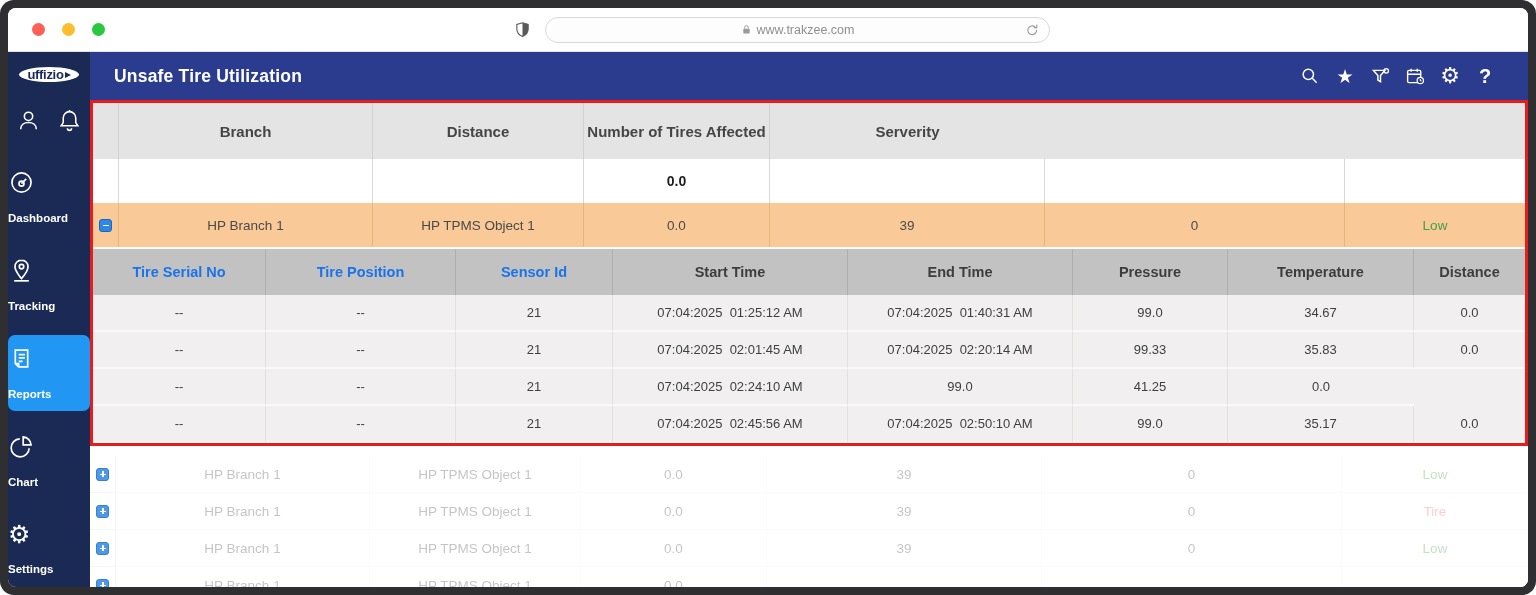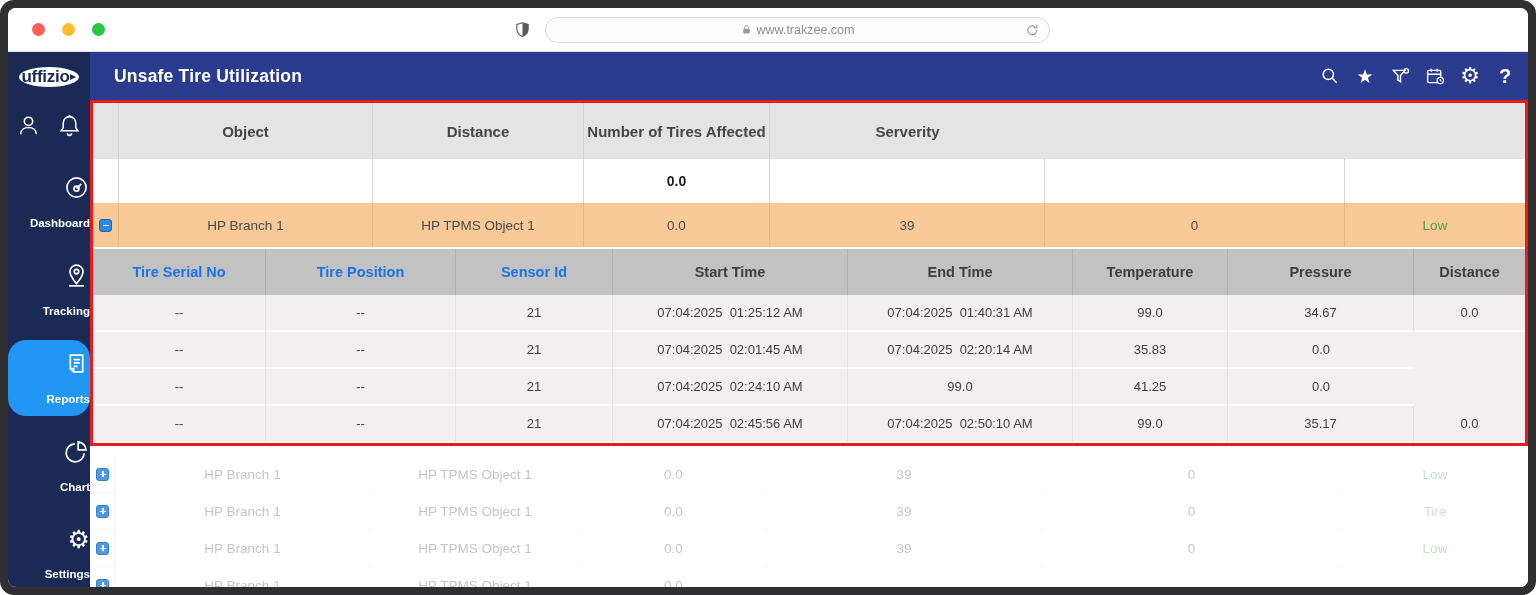--- a/index.html
+++ b/index.html
@@ -20,7 +20,7 @@
   
   .app { flex:1; display:flex; min-height:0; }
   .sidebar { width:82px; background:#1a2a55; flex:0 0 auto; display:flex; flex-direction:column; align-items:center; color:#fff; }
-  .logo { width:60px; height:60px; background:#fff; border-radius:50%; margin-top:15px; display:flex; align-items:center; justify-content:center; color:#1a2a55; font-weight:bold; font-size:17px; letter-spacing:-0.3px; }
+  .logo { width:60px; height:60px; background:#fff; border-radius:50%; margin-top:15px; display:flex; align-items:center; justify-content:center; color:#1a2a55; font-weight:bold; font-size:13px; letter-spacing:-0.3px; }
   .logo .arrow { width:0; height:0; border-left:6px solid #1a2a55; border-top:3.5px solid transparent; border-bottom:3.5px solid transparent; margin-left:1px; }
   .sb-icons { display:flex; gap:16px; margin-top:26px; }
   .nav { margin-top:26px; display:flex; flex-direction:column; width:100%; }

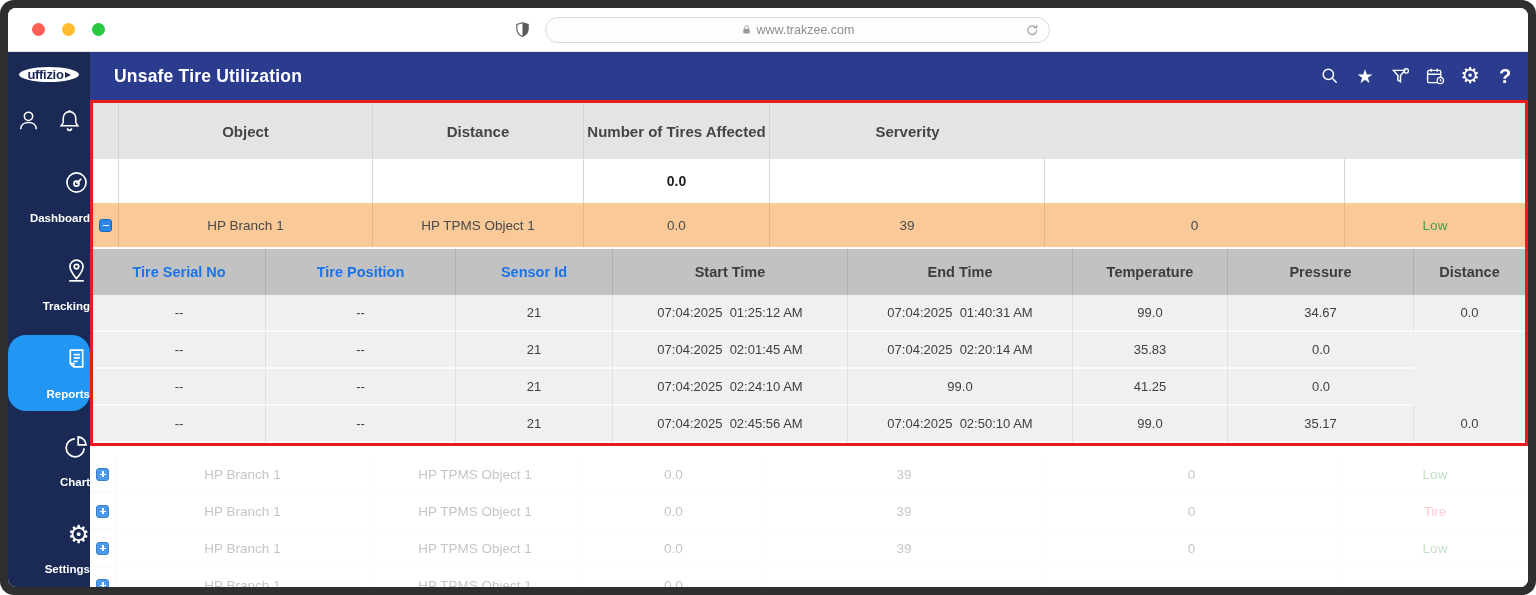--- a/index.html
+++ b/index.html
@@ -29,7 +29,7 @@
   .nav-label { font-weight:600; }
 
   .main { flex:1; display:flex; flex-direction:column; min-width:0; }
-  .appbar { height:48px; background:#2b3c8e; flex:0 0 auto; display:flex; align-items:center; padding:0 12px 0 24px; }
+  .appbar { height:48px; background:#2b3c8e; flex:0 0 auto; display:flex; align-items:center; padding:0 32px 0 24px; }
   .appbar-title { color:#fff; font-size:17.5px; font-weight:bold; letter-spacing:0.2px; }
   .appbar-icons { margin-left:auto; display:flex; align-items:center; gap:13px; color:#fff; }
   .abicon { width:22px; height:22px; display:flex; align-items:center; justify-content:center; font-size:19px; }

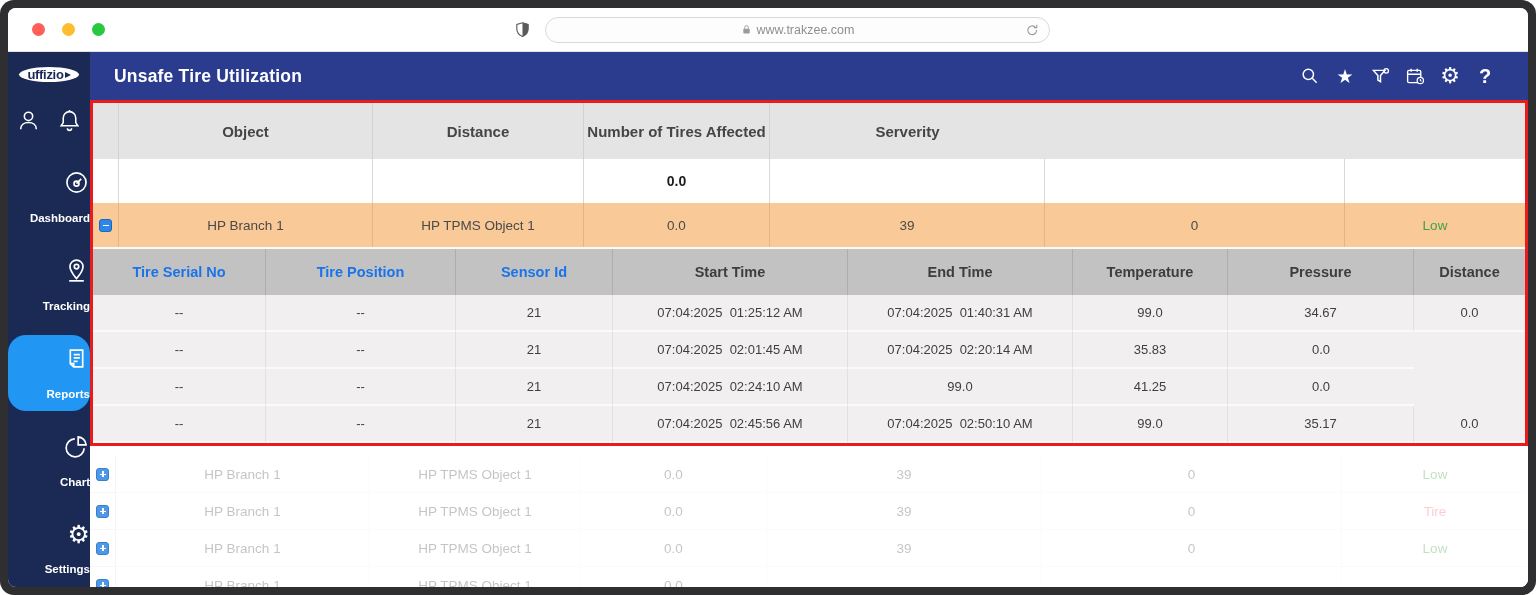--- a/index.html
+++ b/index.html
@@ -219,6 +219,7 @@
 
           <div class="mrow mhead">
             <div class="cell"></div>
+            <div class="cell">Branch</div>
             <div class="cell">Object</div>
             <div class="cell">Distance</div>
             <div class="cell">Number of Tires Affected</div>

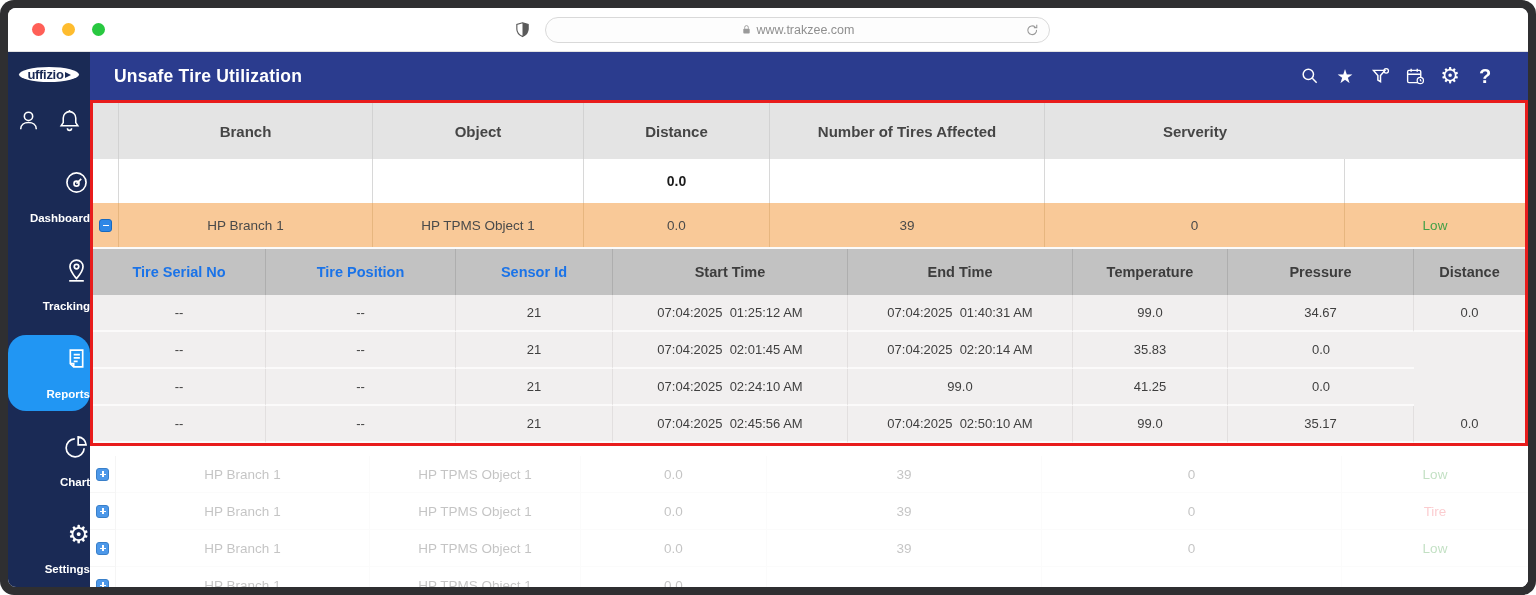--- a/index.html
+++ b/index.html
@@ -220,7 +220,6 @@
           <div class="mrow mhead">
             <div class="cell"></div>
             <div class="cell">Branch</div>
-            <div class="cell">Object</div>
             <div class="cell">Distance</div>
             <div class="cell">Number of Tires Affected</div>
             <div class="cell">Serverity</div>

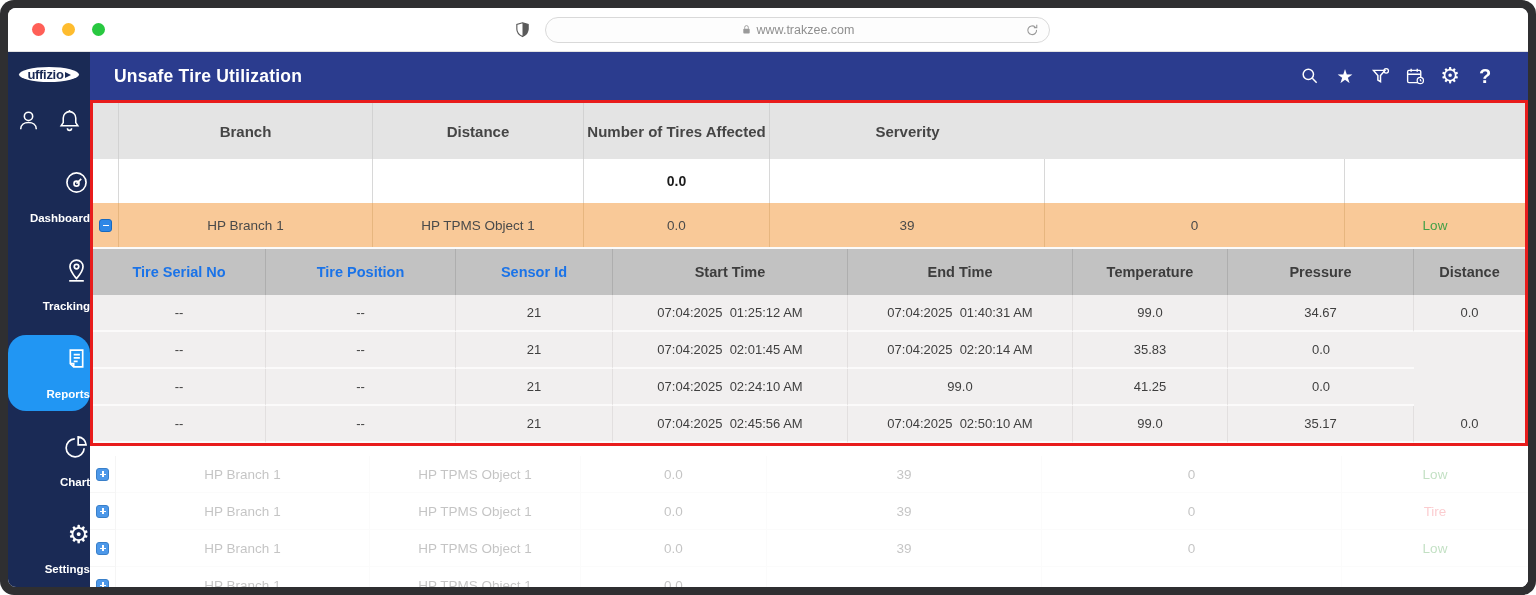--- a/index.html
+++ b/index.html
@@ -24,7 +24,7 @@
   .logo .arrow { width:0; height:0; border-left:6px solid #1a2a55; border-top:3.5px solid transparent; border-bottom:3.5px solid transparent; margin-left:1px; }
   .sb-icons { display:flex; gap:16px; margin-top:26px; }
   .nav { margin-top:26px; display:flex; flex-direction:column; width:100%; }
-  .nav-item { width:100%; padding:10px 0 11px; display:flex; flex-direction:column; align-items:flex-end; gap:16px; font-size:11.5px; color:#fff; margin-bottom:12px; }
+  .nav-item { width:100%; padding:10px 0 11px; display:flex; flex-direction:column; align-items:flex-start; gap:16px; font-size:11.5px; color:#fff; margin-bottom:12px; }
   .nav-item.active { background:#2196f3; border-radius:18px; }
   .nav-label { font-weight:600; }
 

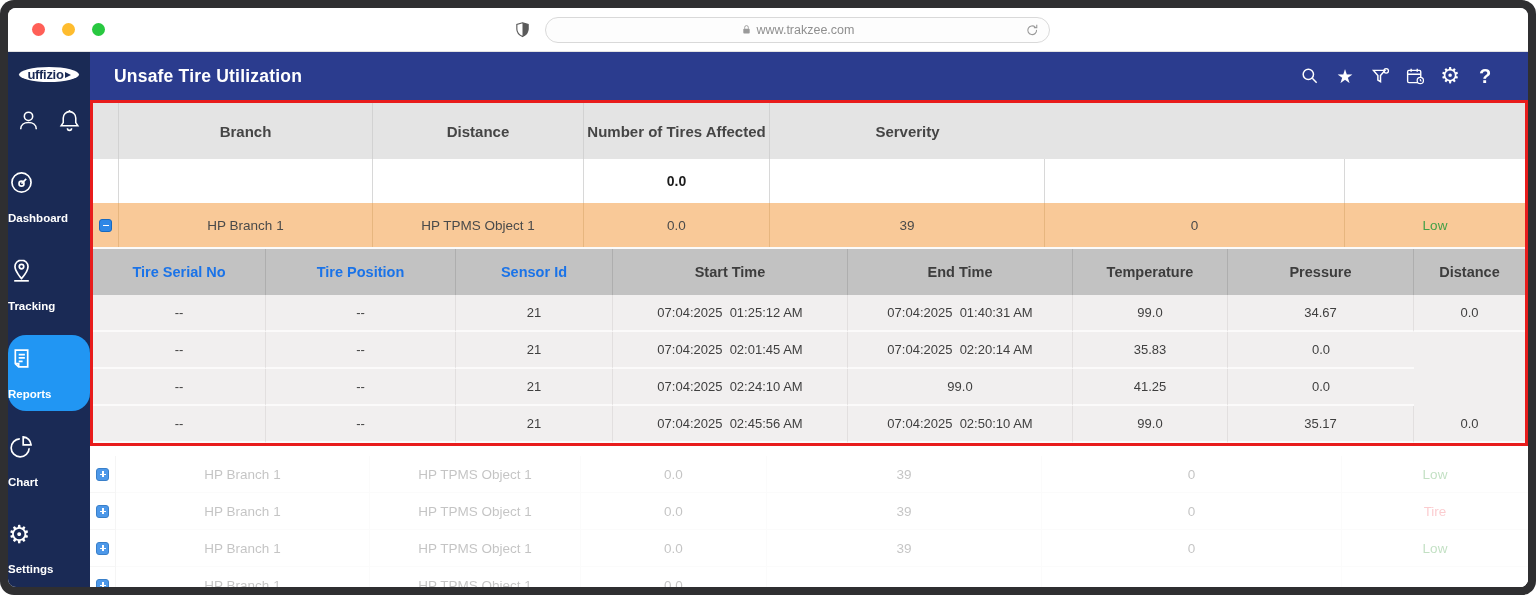--- a/index.html
+++ b/index.html
@@ -253,8 +253,8 @@
             <div class="cell">Sensor Id</div>
             <div class="cell">Start Time</div>
             <div class="cell">End Time</div>
+            <div class="cell">Pressure</div>
             <div class="cell">Temperature</div>
-            <div class="cell">Pressure</div>
             <div class="cell">Distance</div>
           </div>
 

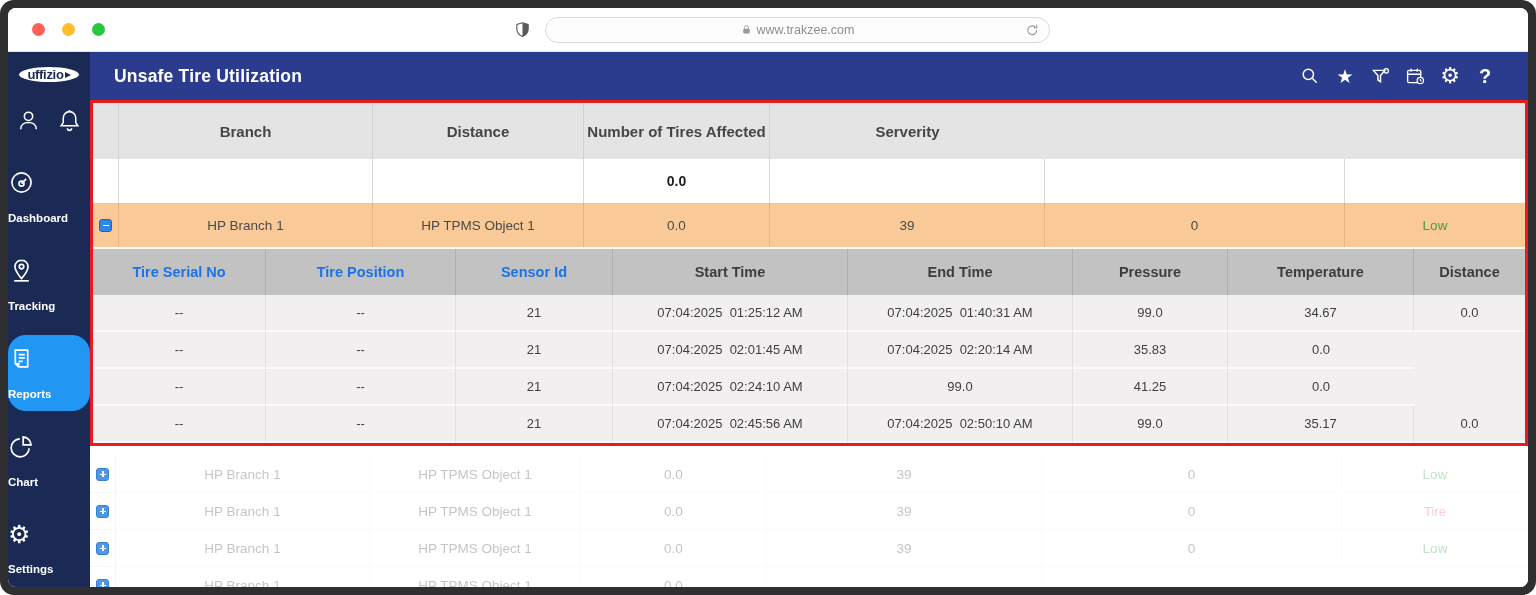--- a/index.html
+++ b/index.html
@@ -274,6 +274,7 @@
             <div class="cell">21</div>
             <div class="cell">07:04:2025  02:01:45 AM</div>
             <div class="cell">07:04:2025  02:20:14 AM</div>
+            <div class="cell">99.33</div>
             <div class="cell">35.83</div>
             <div class="cell">0.0</div>
           </div>

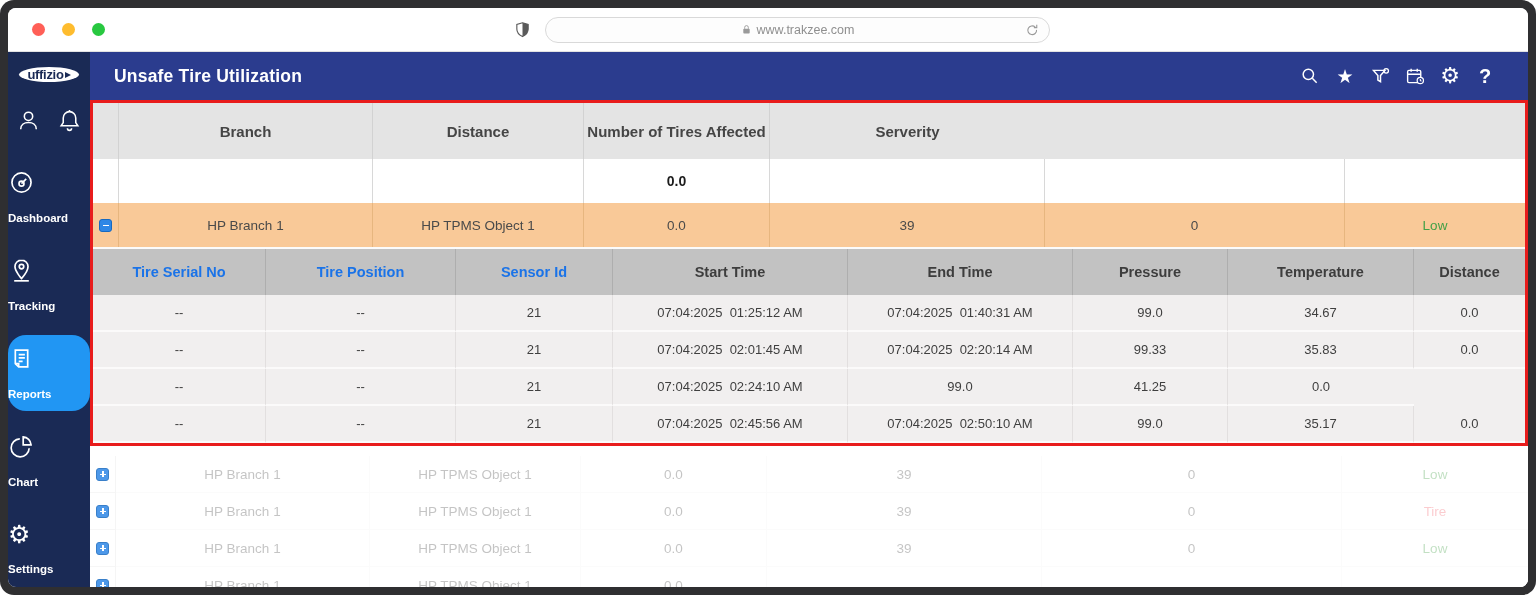--- a/index.html
+++ b/index.html
@@ -25,7 +25,7 @@
   .sb-icons { display:flex; gap:16px; margin-top:26px; }
   .nav { margin-top:26px; display:flex; flex-direction:column; width:100%; }
   .nav-item { width:100%; padding:10px 0 11px; display:flex; flex-direction:column; align-items:flex-start; gap:16px; font-size:11.5px; color:#fff; margin-bottom:12px; }
-  .nav-item.active { background:#2196f3; border-radius:18px; }
+  .nav-item.active { background:#2196f3; border-radius:7px; }
   .nav-label { font-weight:600; }
 
   .main { flex:1; display:flex; flex-direction:column; min-width:0; }

